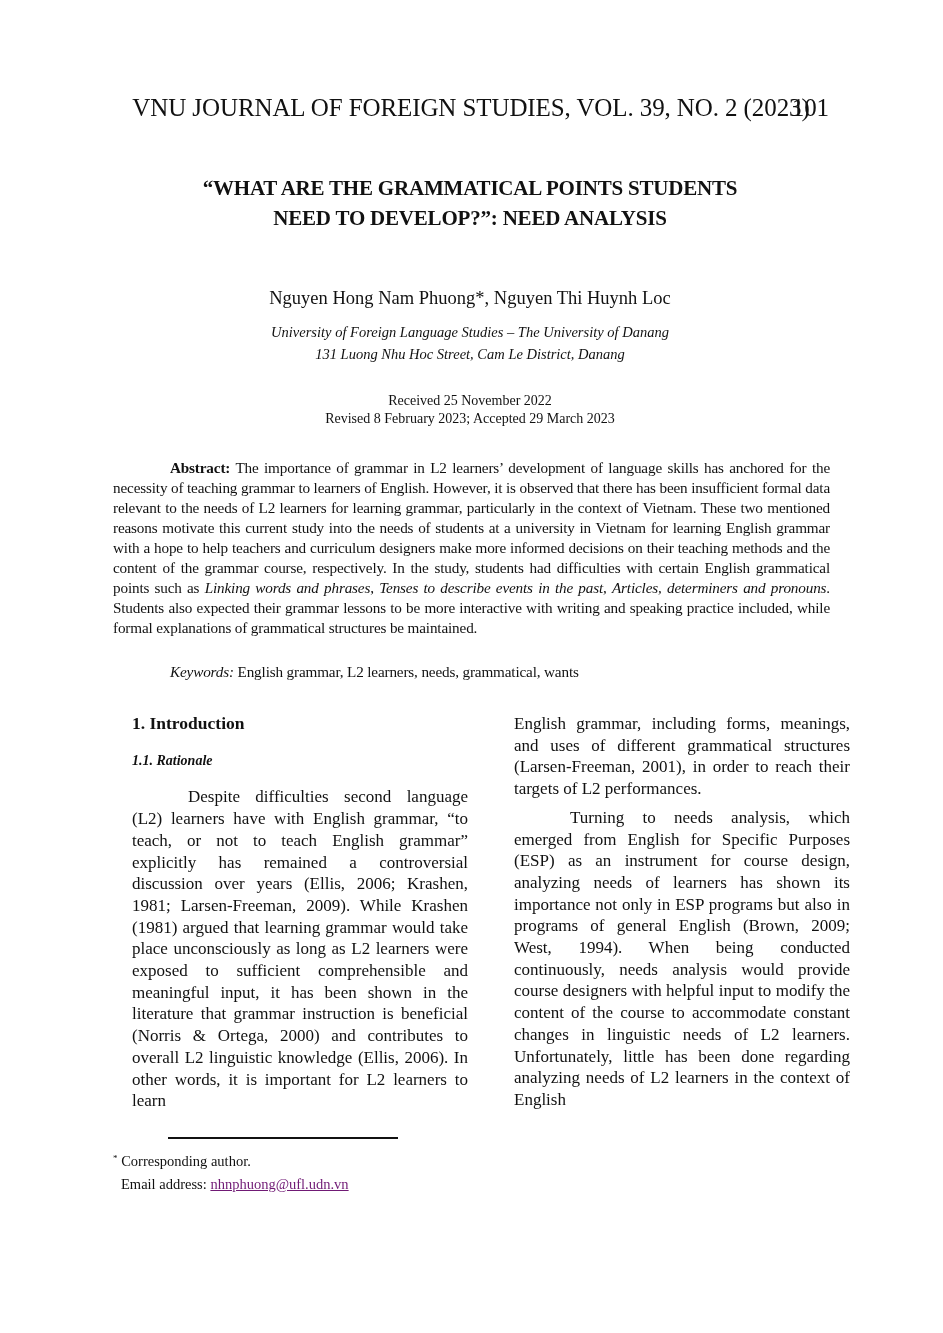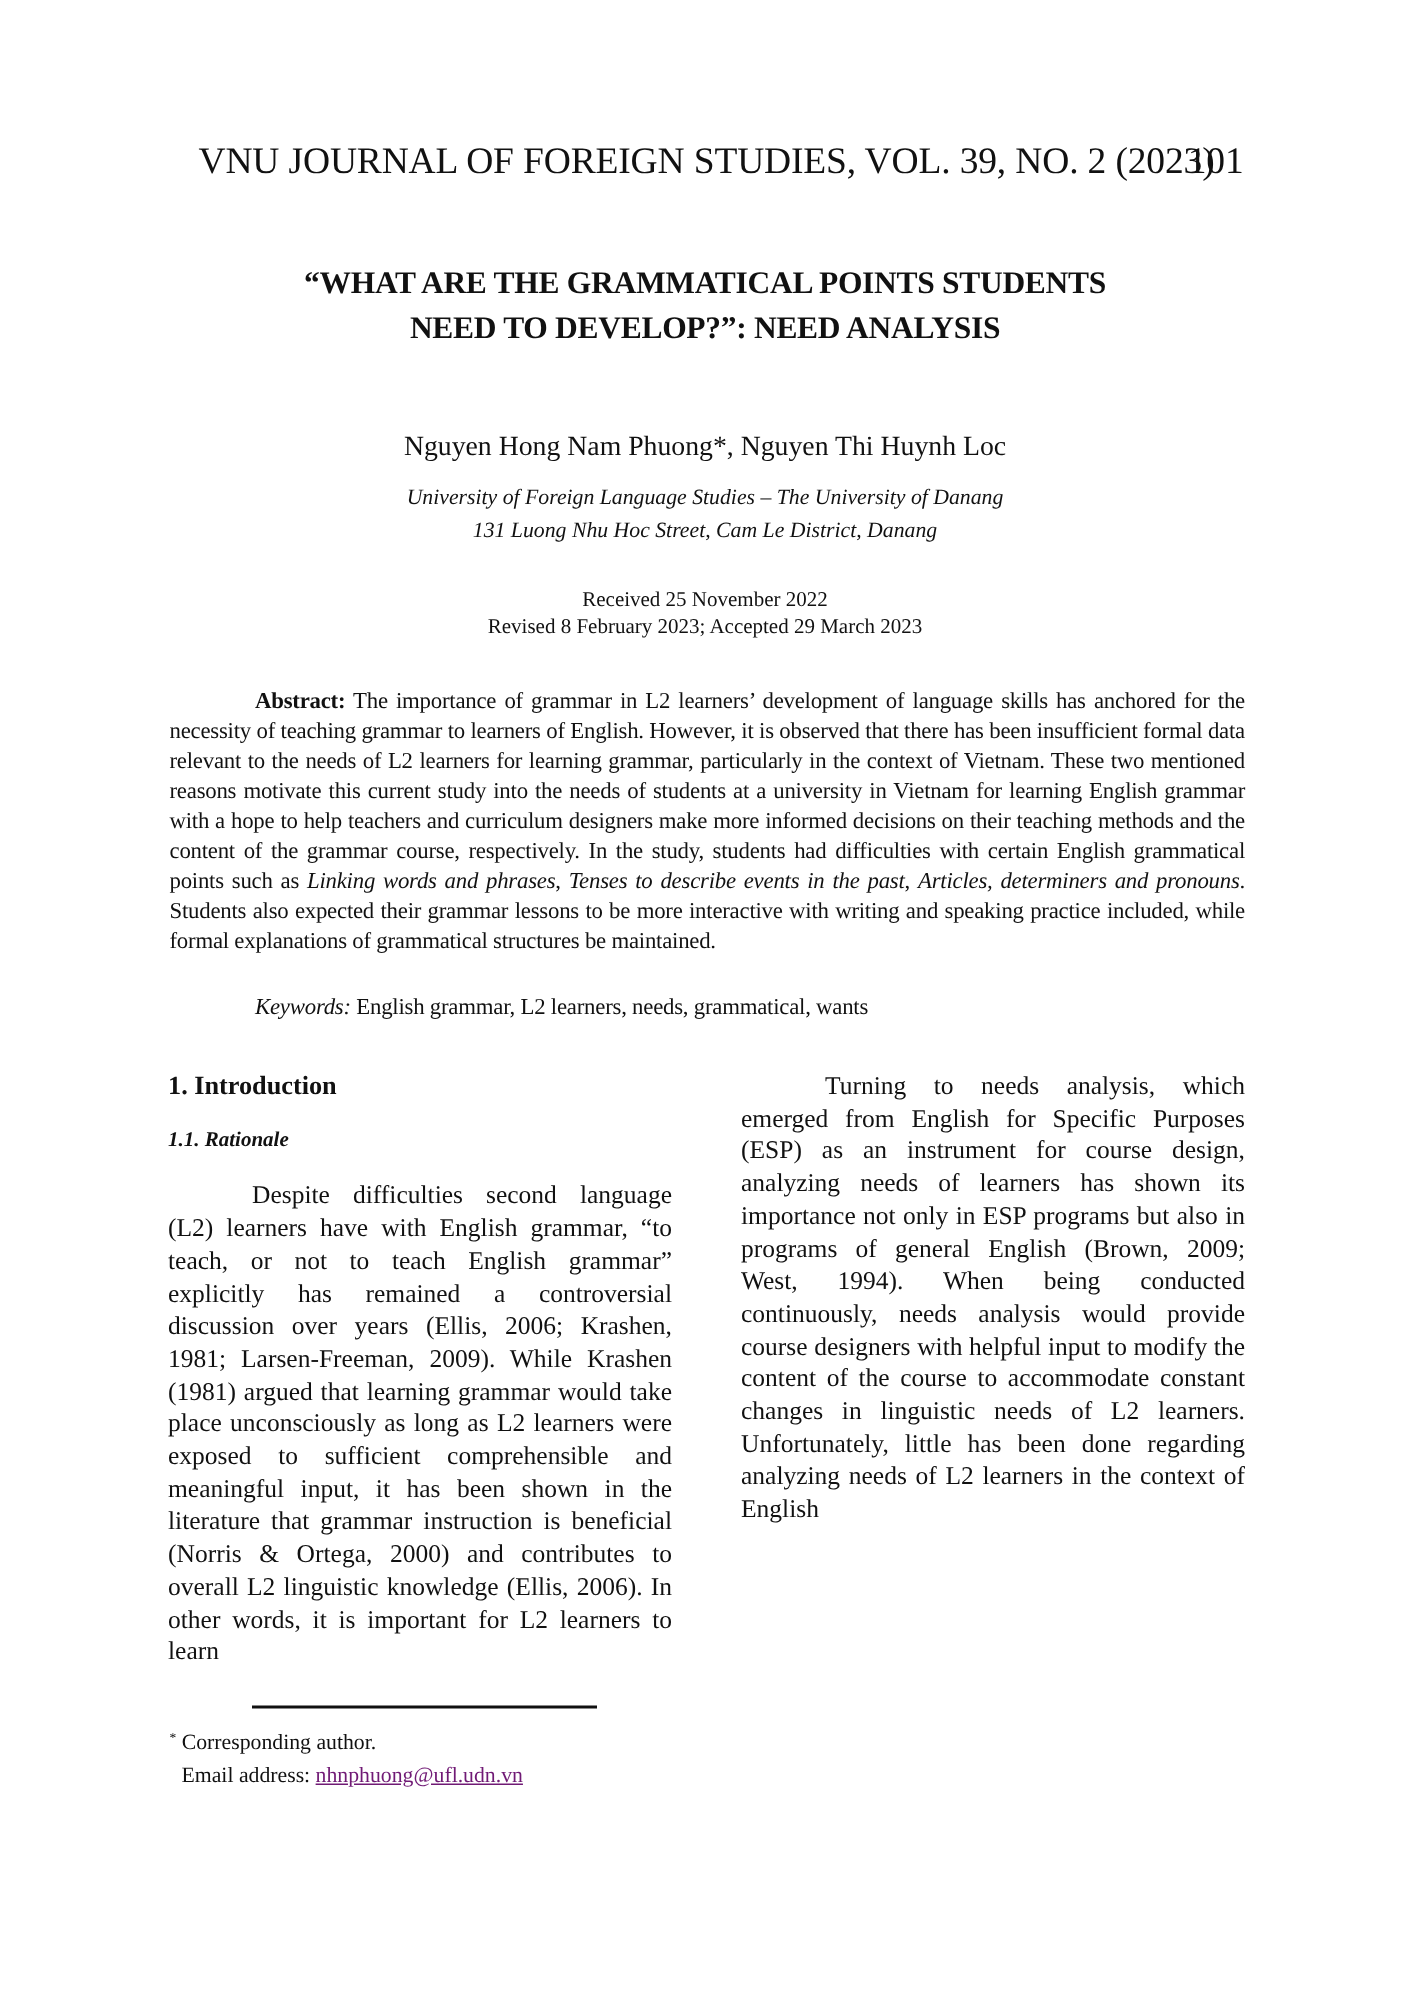--- a/index.html
+++ b/index.html
@@ -44,7 +44,7 @@
     }
     .col {
       position: absolute; top: 713px; width: 336px;
-      font-size: 17px; line-height: 21.7px; text-align: justify;
+      font-size: 17px; line-height: 21.7px; text-align: justify; margin-left: 20px;
     }
     .col.left { left: 112px; }
     .col.right { left: 494px; }

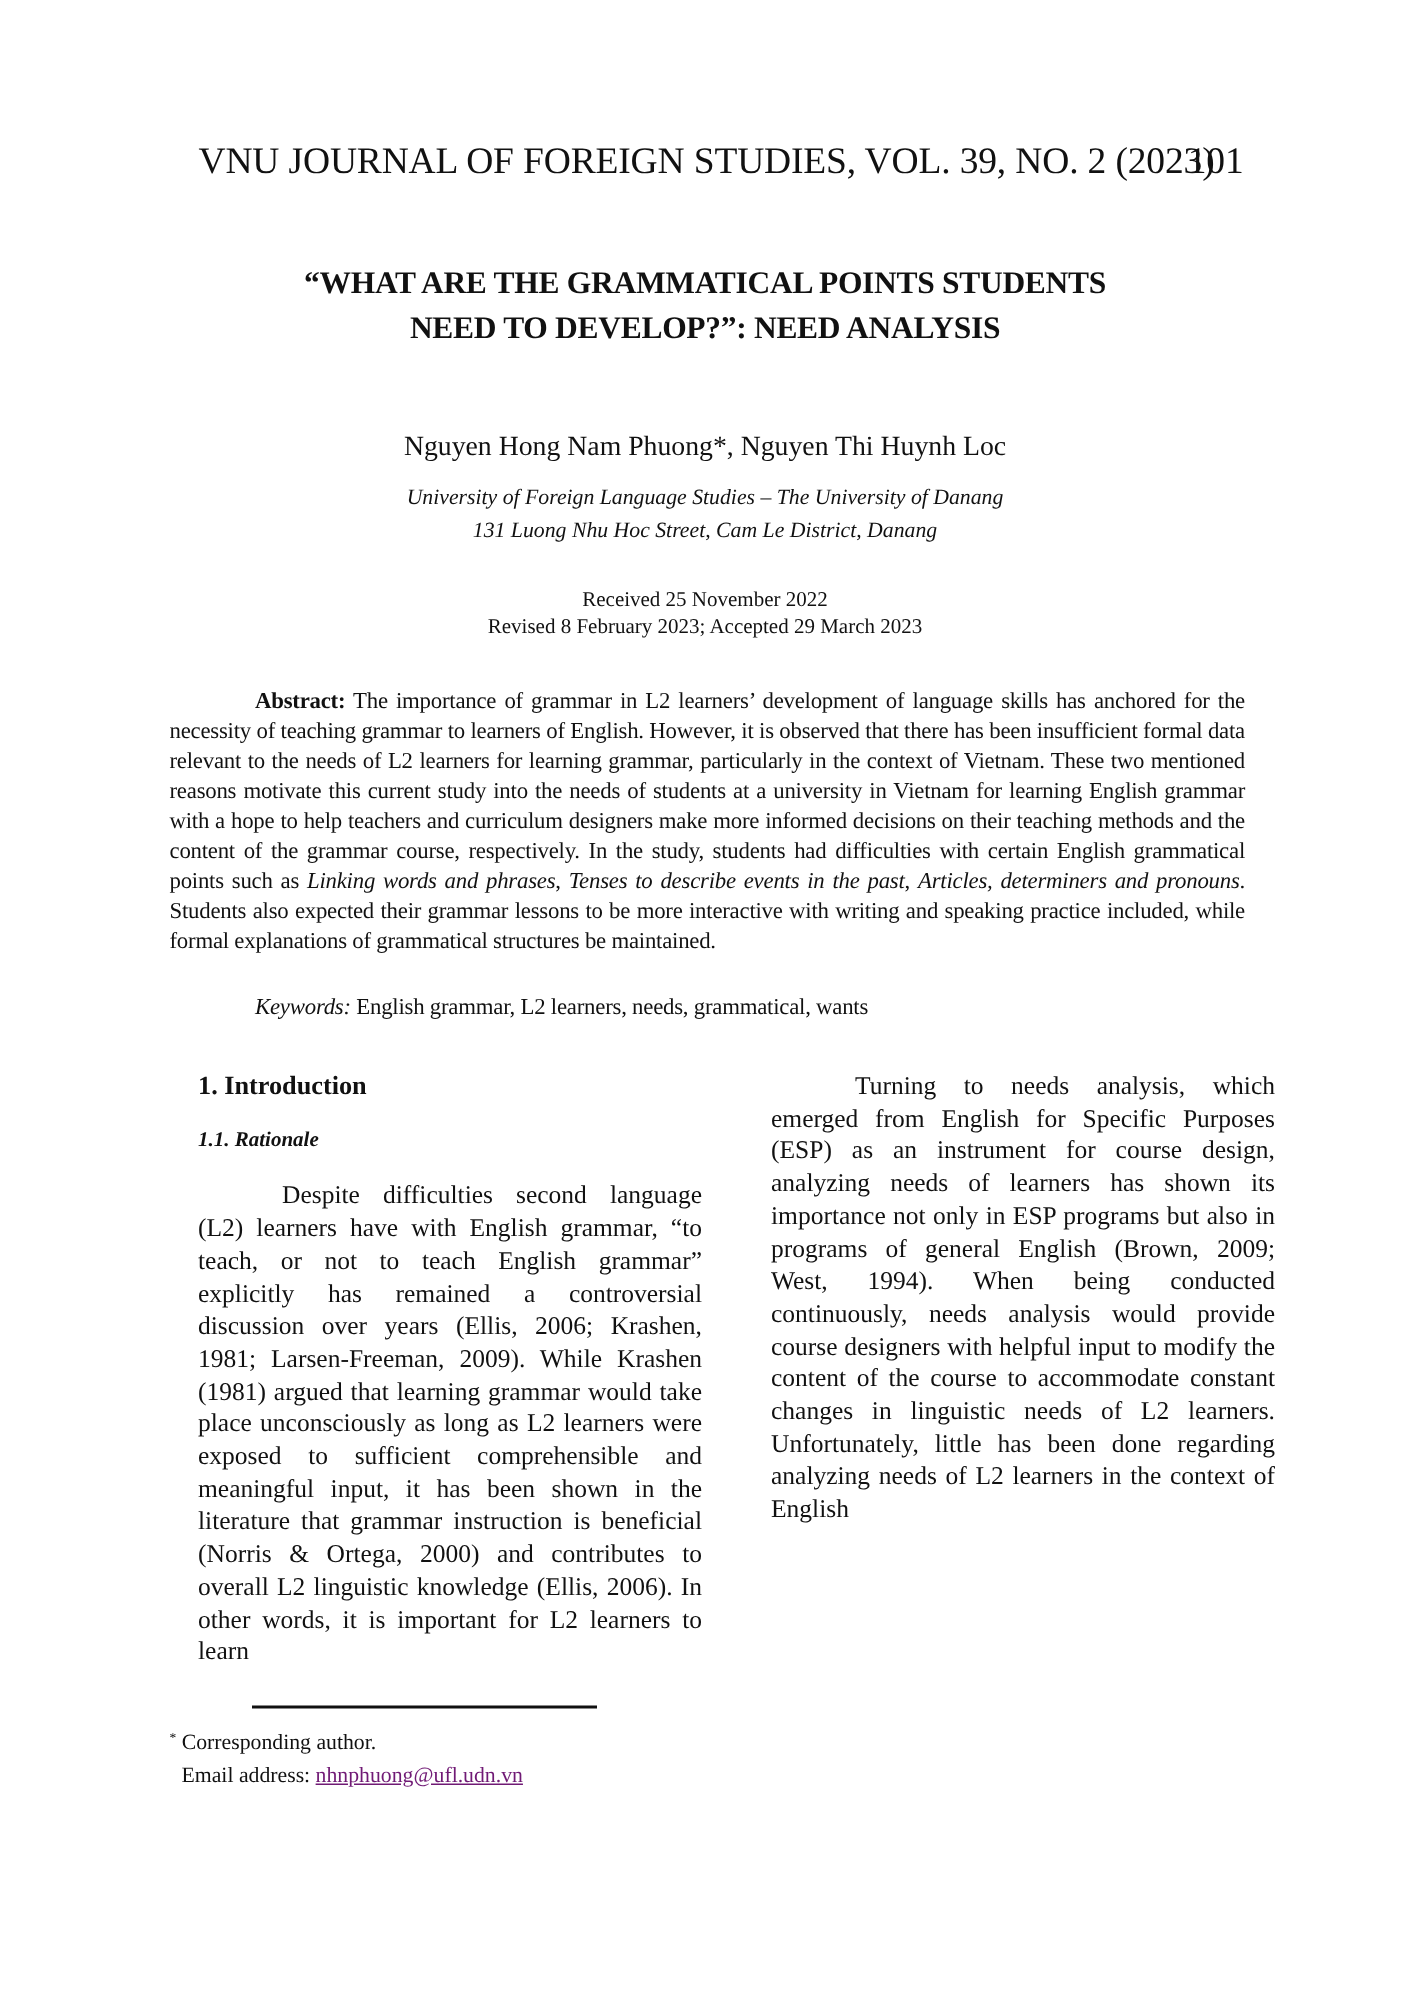--- a/index.html
+++ b/index.html
@@ -95,6 +95,7 @@
 </div>
 
 <div class="col right">
+  <p class="para noindent">English grammar, including forms, meanings, and uses of different grammatical structures (Larsen-Freeman, 2001), in order to reach their targets of L2 performances.</p>
   <p class="para">Turning to needs analysis, which emerged from English for Specific Purposes (ESP) as an instrument for course design, analyzing needs of learners has shown its importance not only in ESP programs but also in programs of general English (Brown, 2009; West, 1994). When being conducted continuously, needs analysis would provide course designers with helpful input to modify the content of the course to accommodate constant changes in linguistic needs of L2 learners. Unfortunately, little has been done regarding analyzing needs of L2 learners in the context of English</p>
 </div>
 

